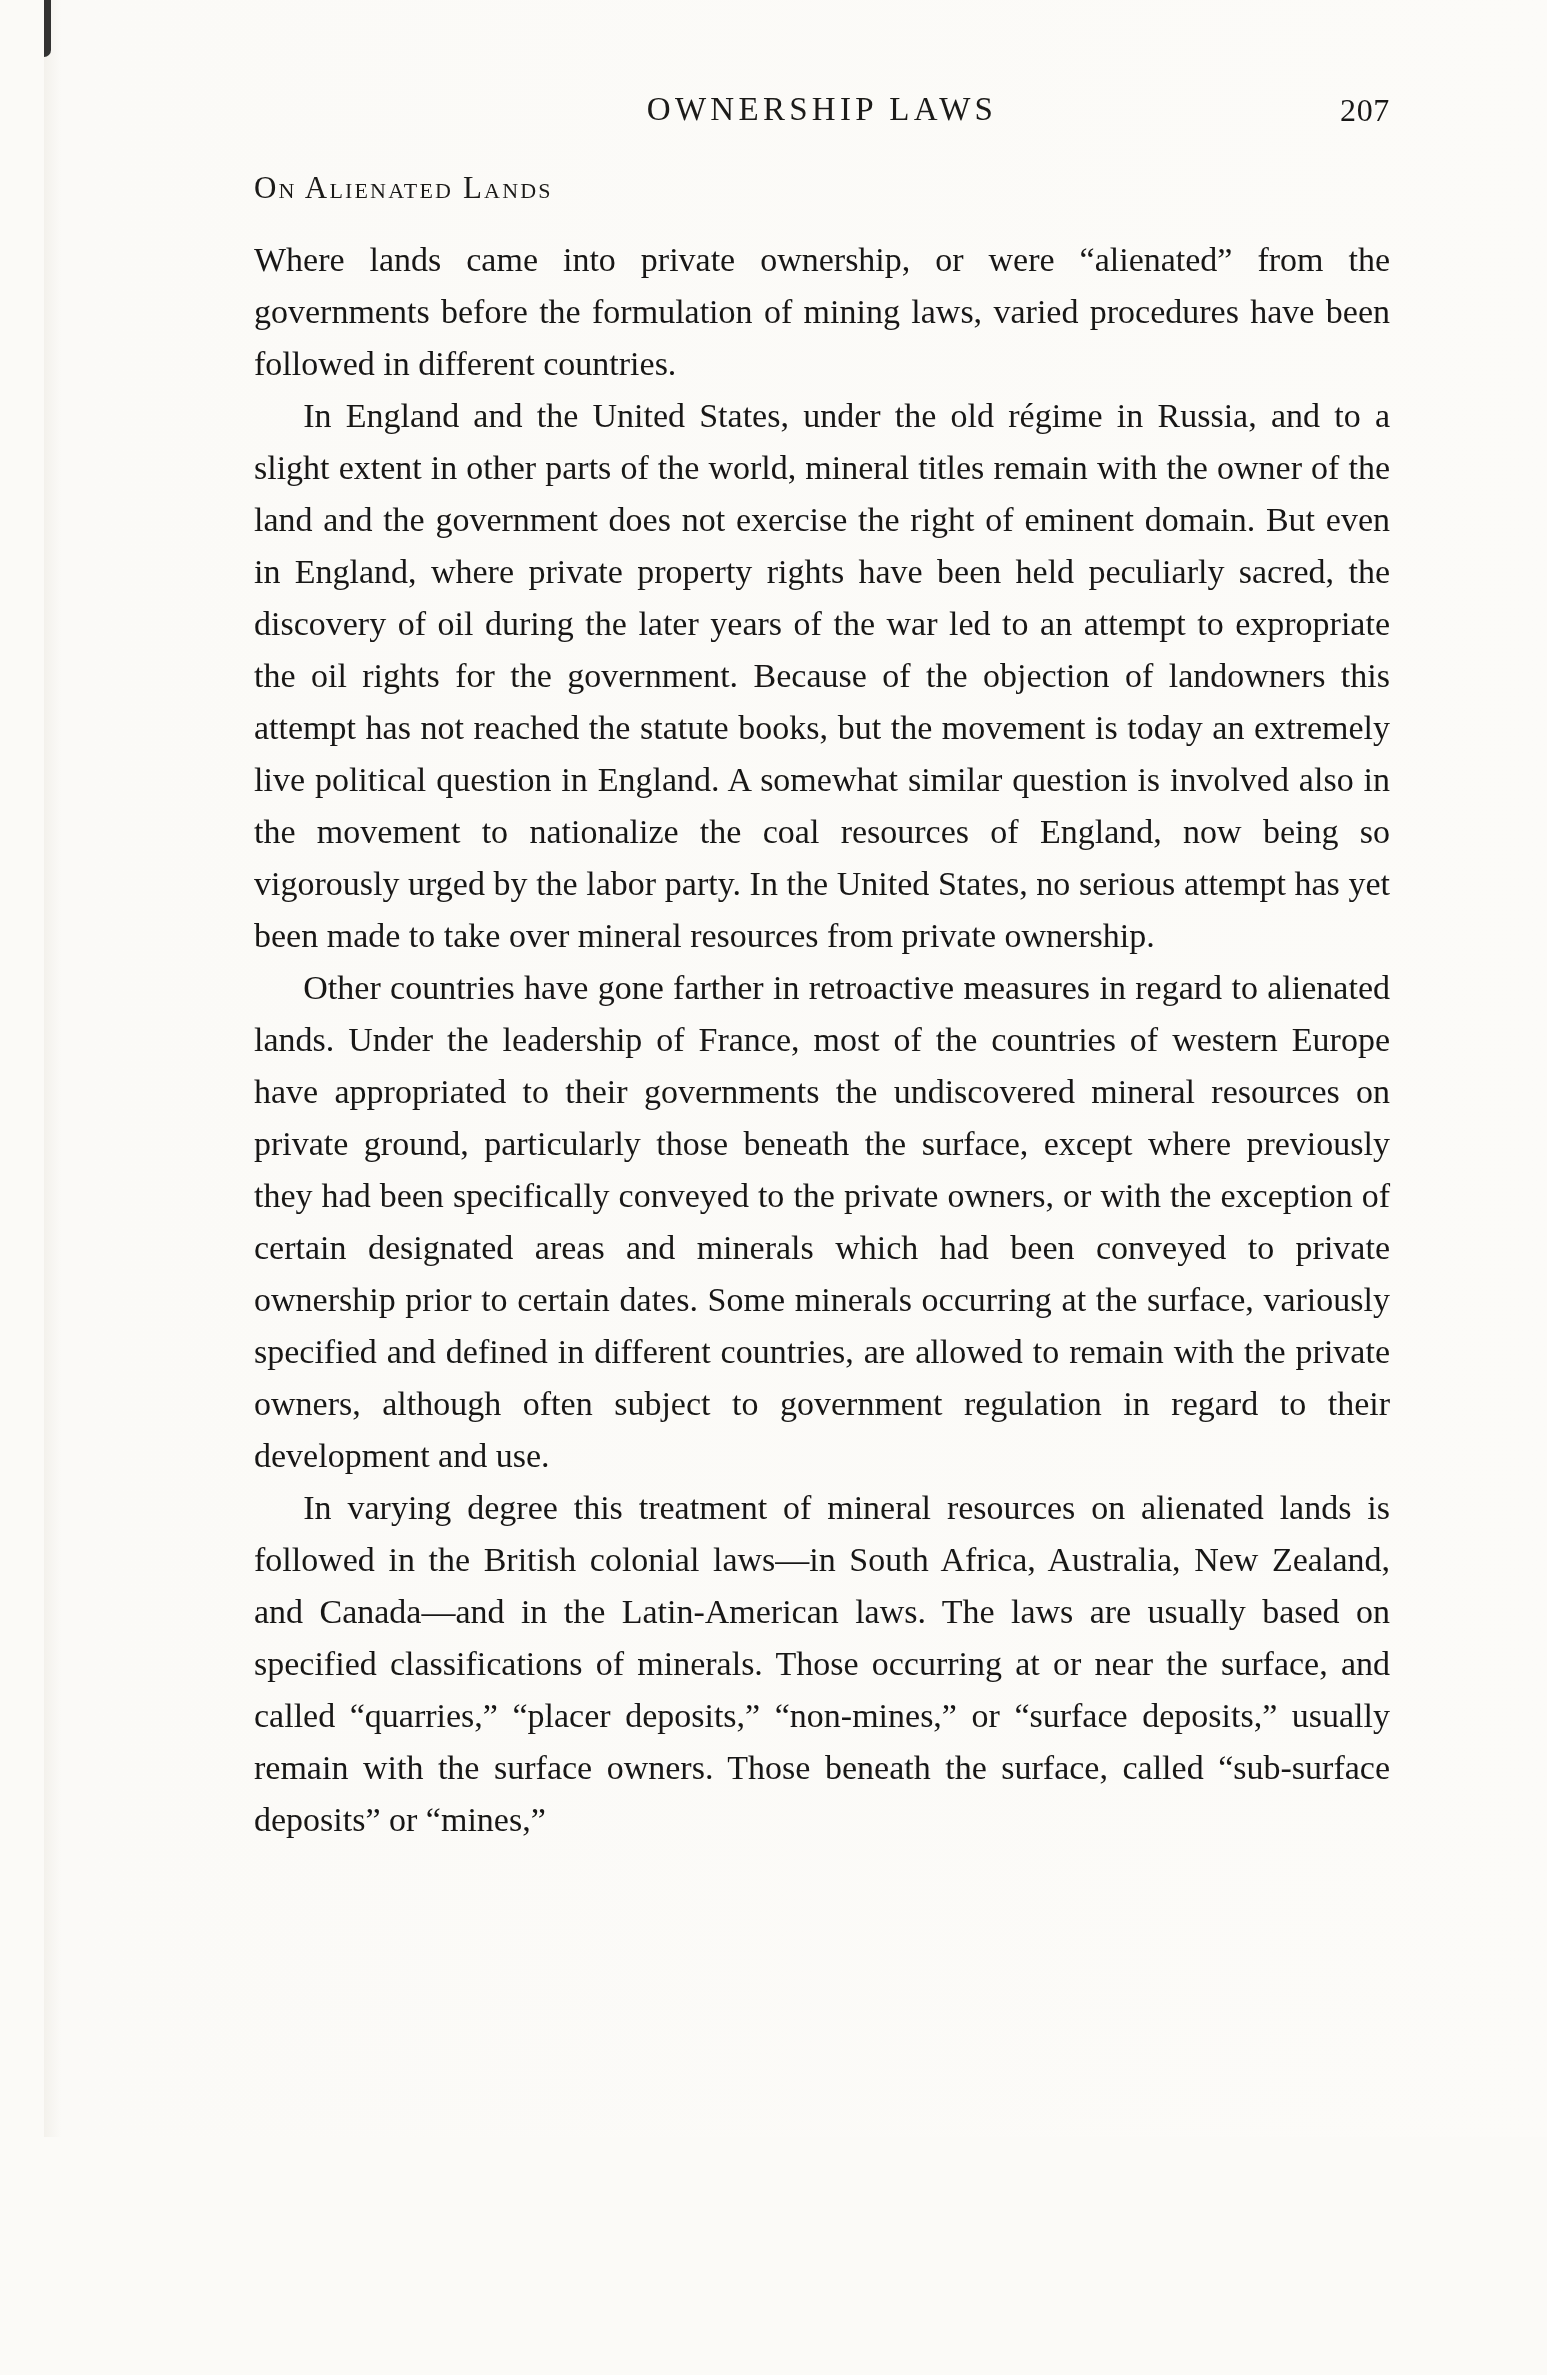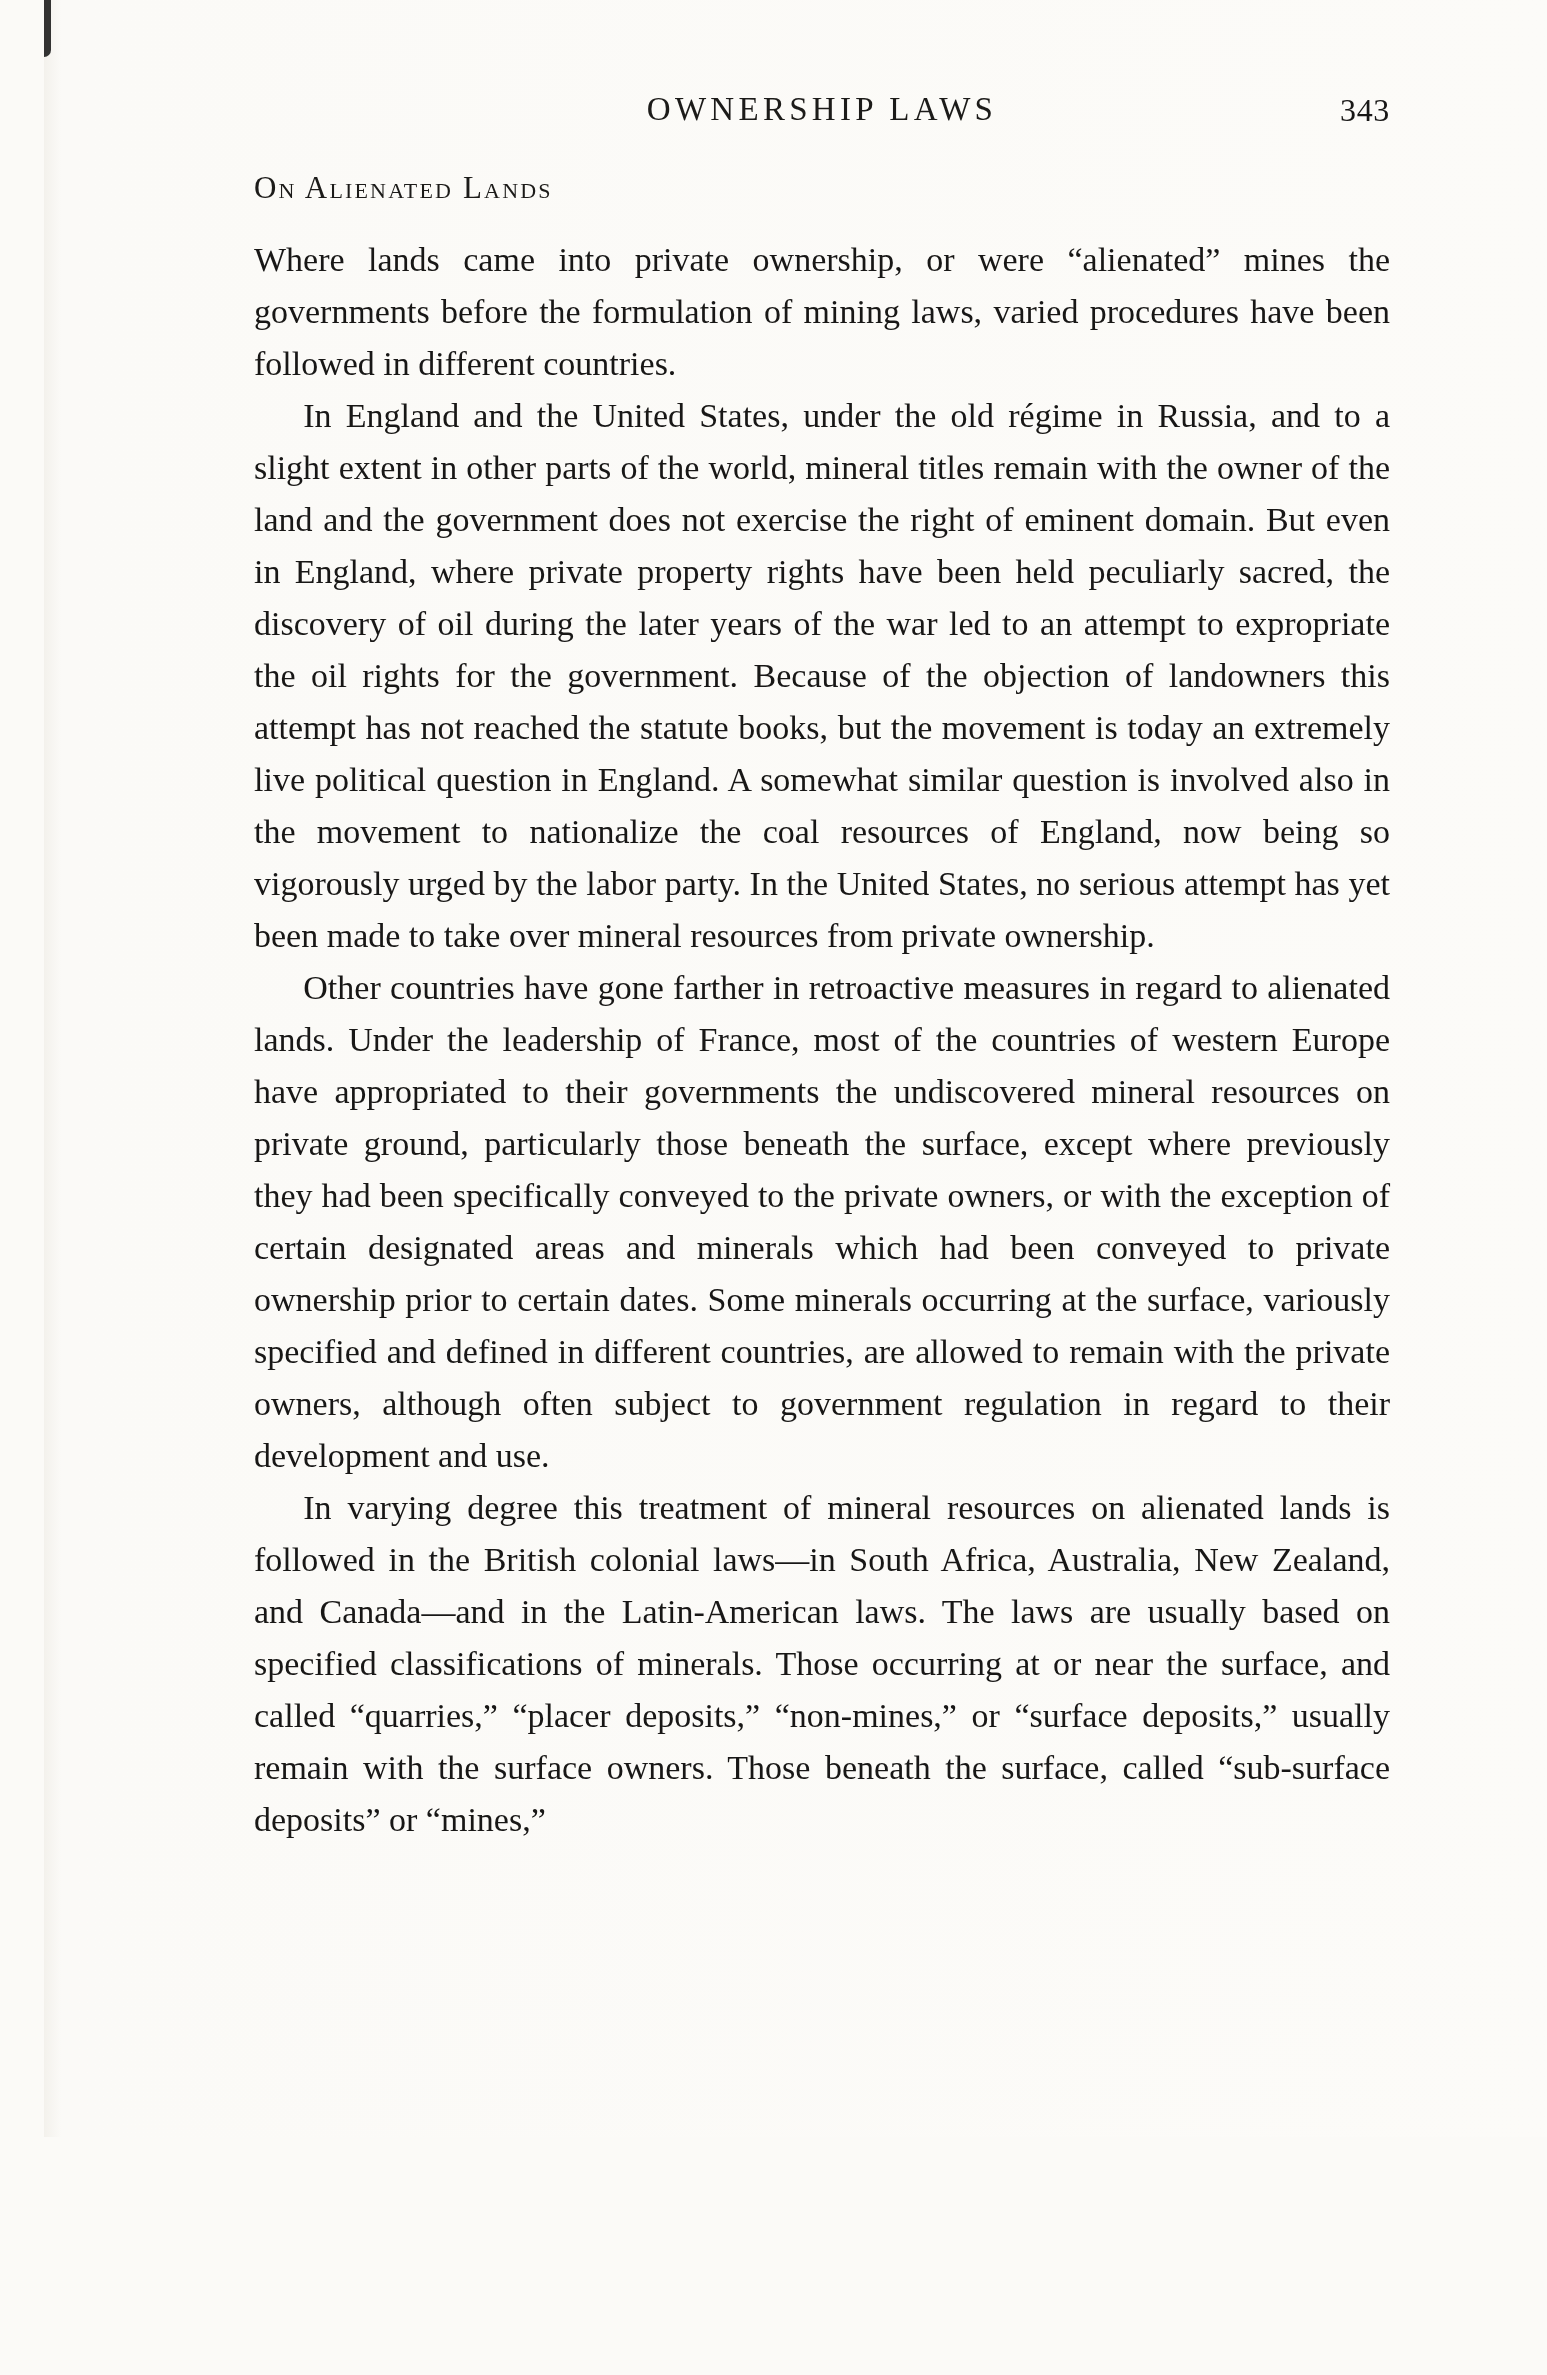--- a/index.html
+++ b/index.html
@@ -88,7 +88,7 @@
 
     <div class="page-header">
       <span class="running-title">OWNERSHIP LAWS</span>
-      <span class="page-number">343</span>
+      <span class="page-number">207</span>
     </div>
 
     <div class="section-heading">On Alienated Lands</div>

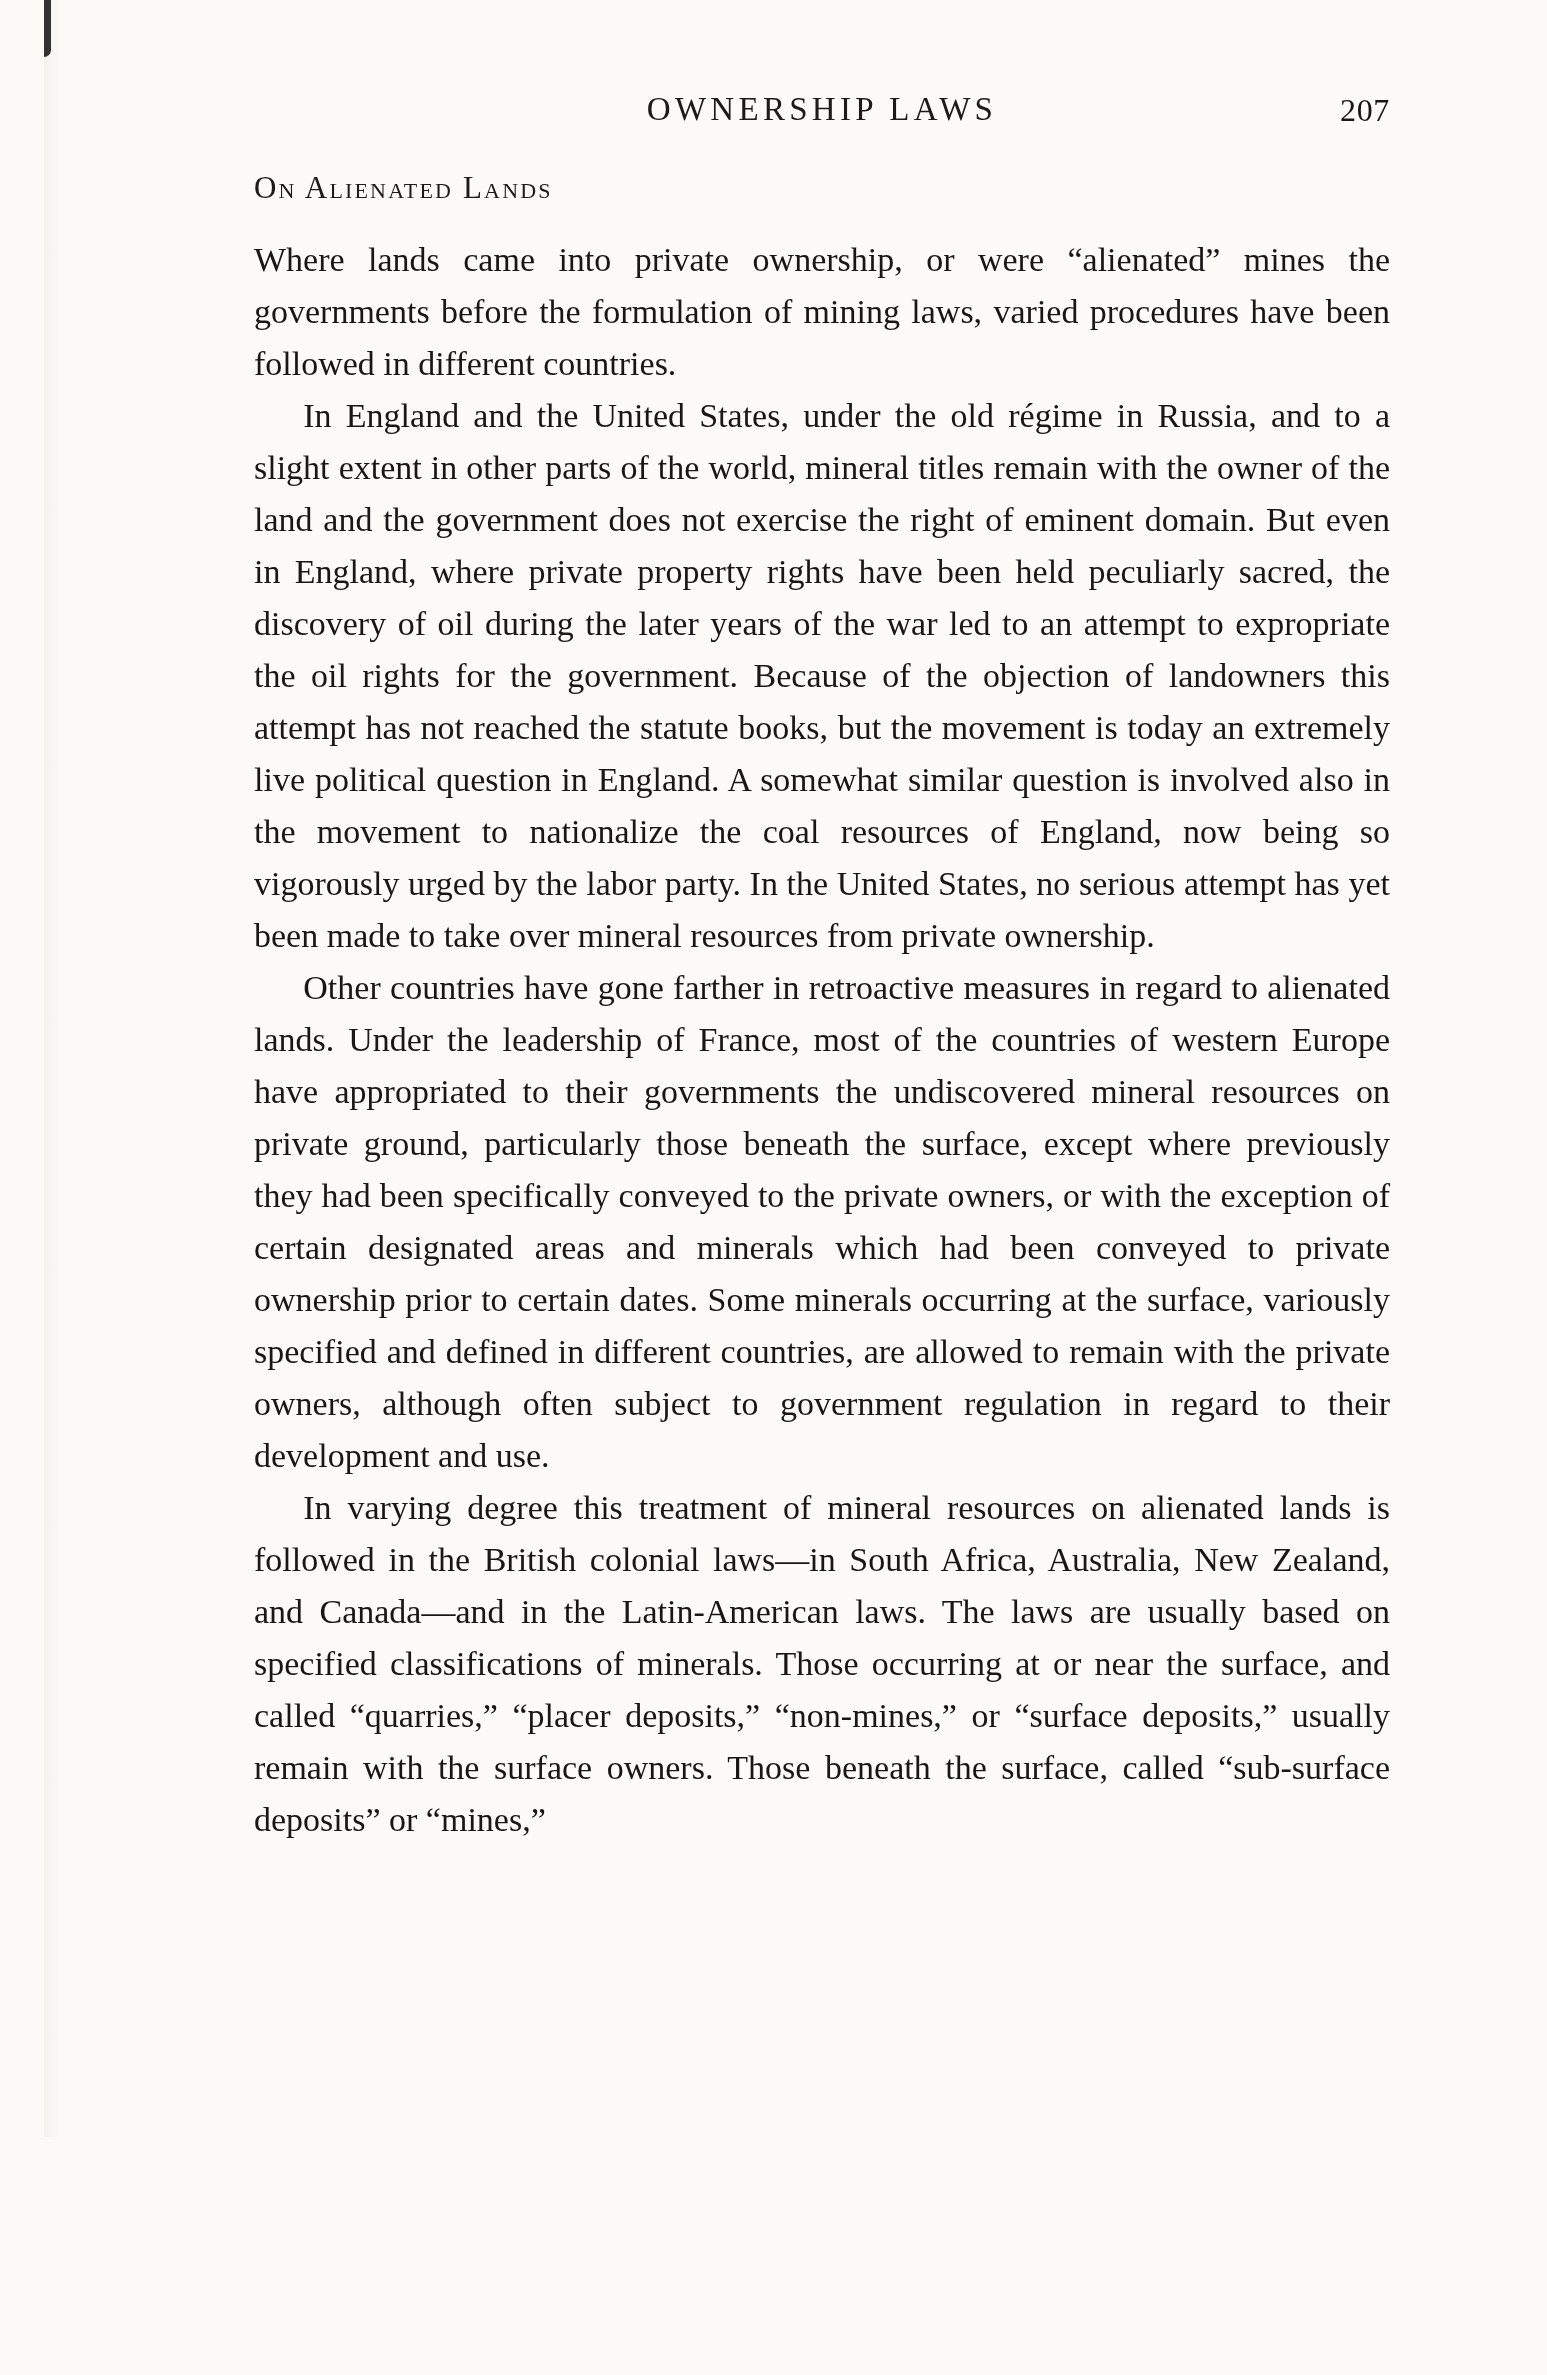--- a/index.html
+++ b/index.html
@@ -94,7 +94,7 @@
     <div class="section-heading">On Alienated Lands</div>
 
     <div class="body-text">
-      <p class="no-indent">Where lands came into private ownership, or were “alienated” mines the governments before the formulation of mining laws, varied procedures have been followed in different countries.</p>
+      <p class="no-indent">Where lands came into private ownership, or were “alienated” from the governments before the formulation of mining laws, varied procedures have been followed in different countries.</p>
       <p>In England and the United States, under the old régime in Russia, and to a slight extent in other parts of the world, mineral titles remain with the owner of the land and the government does not exercise the right of eminent domain. But even in England, where private property rights have been held peculiarly sacred, the discovery of oil during the later years of the war led to an attempt to expropriate the oil rights for the government. Because of the objection of landowners this attempt has not reached the statute books, but the movement is today an extremely live political question in England. A somewhat similar question is involved also in the movement to nationalize the coal resources of England, now being so vigorously urged by the labor party. In the United States, no serious attempt has yet been made to take over mineral resources from private ownership.</p>
       <p>Other countries have gone farther in retroactive measures in regard to alienated lands. Under the leadership of France, most of the countries of western Europe have appropriated to their governments the undiscovered mineral resources on private ground, particularly those beneath the surface, except where previously they had been specifically conveyed to the private owners, or with the exception of certain designated areas and minerals which had been conveyed to private ownership prior to certain dates. Some minerals occurring at the surface, variously specified and defined in different countries, are allowed to remain with the private owners, although often subject to government regulation in regard to their development and use.</p>
       <p>In varying degree this treatment of mineral resources on alienated lands is followed in the British colonial laws—in South Africa, Australia, New Zealand, and Canada—and in the Latin-American laws. The laws are usually based on specified classifications of minerals. Those occurring at or near the surface, and called “quarries,” “placer deposits,” “non-mines,” or “surface deposits,” usually remain with the surface owners. Those beneath the surface, called “sub-surface deposits” or “mines,”</p>

